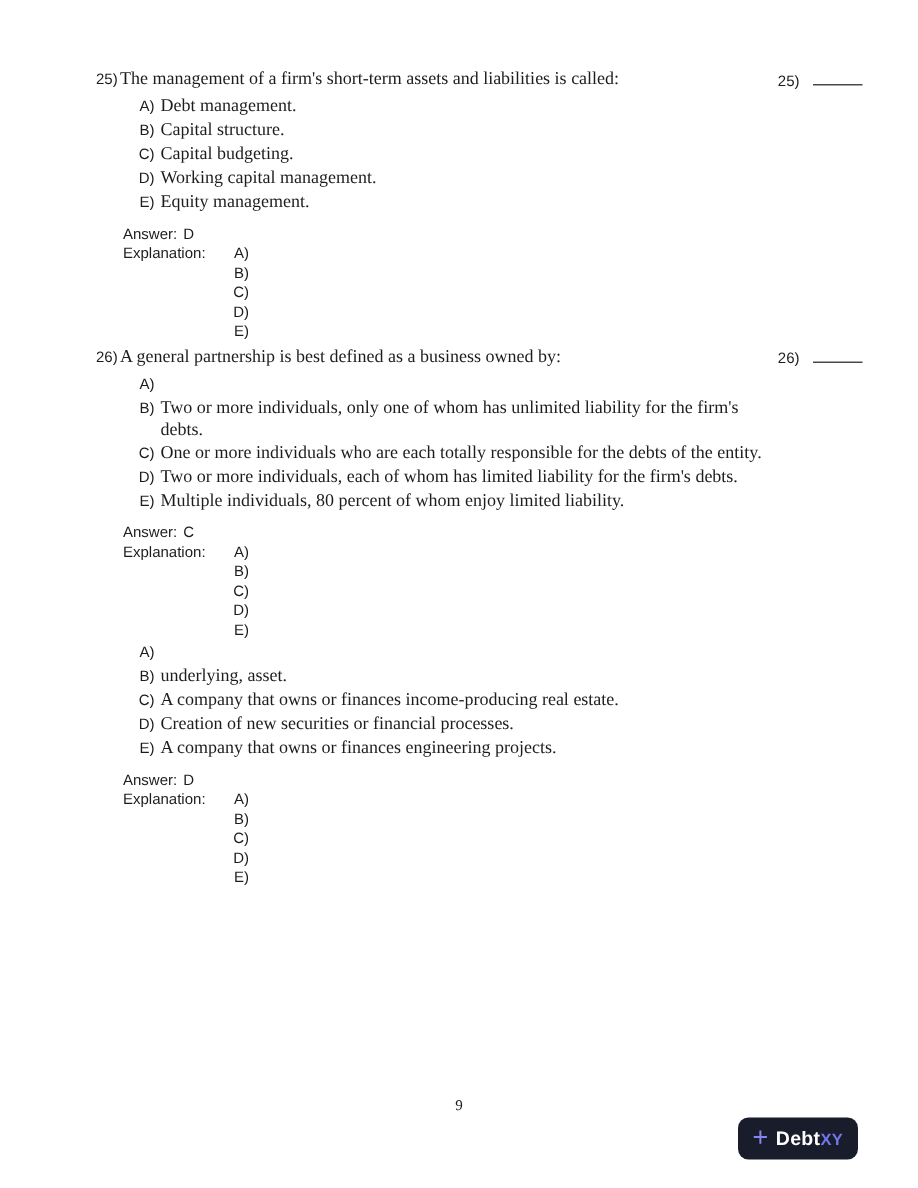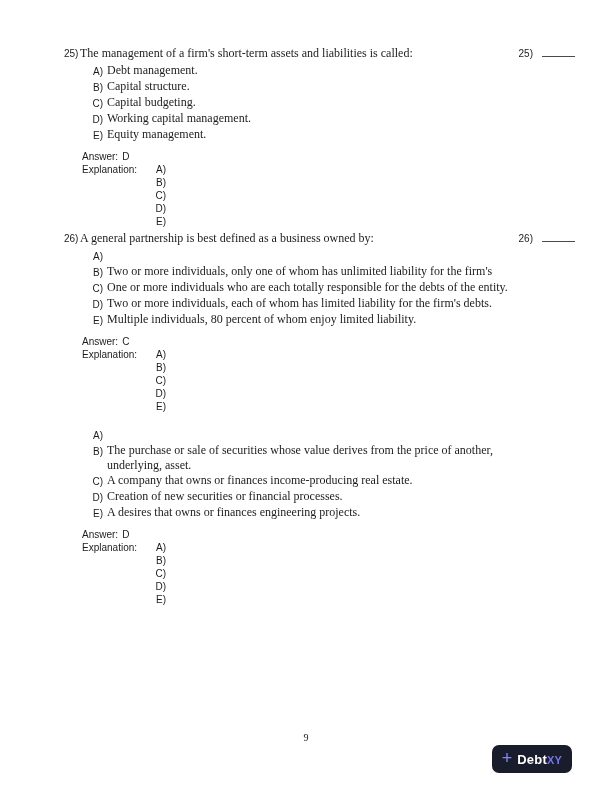--- a/index.html
+++ b/index.html
@@ -187,7 +187,7 @@
     </div>
     <div class="option">
       <span class="opt-label">B)</span>
-      <span class="opt-text"><span class="opt-line1">Two or more individuals, only one of whom has unlimited liability for the firm's</span></span>
+      <span class="opt-text"><span class="opt-line1">Two or more individuals, only one of whom has unlimited liability for the firm's</span><span class="opt-line2">debts.</span></span>
     </div>
     <div class="option">
       <span class="opt-label">C)</span>

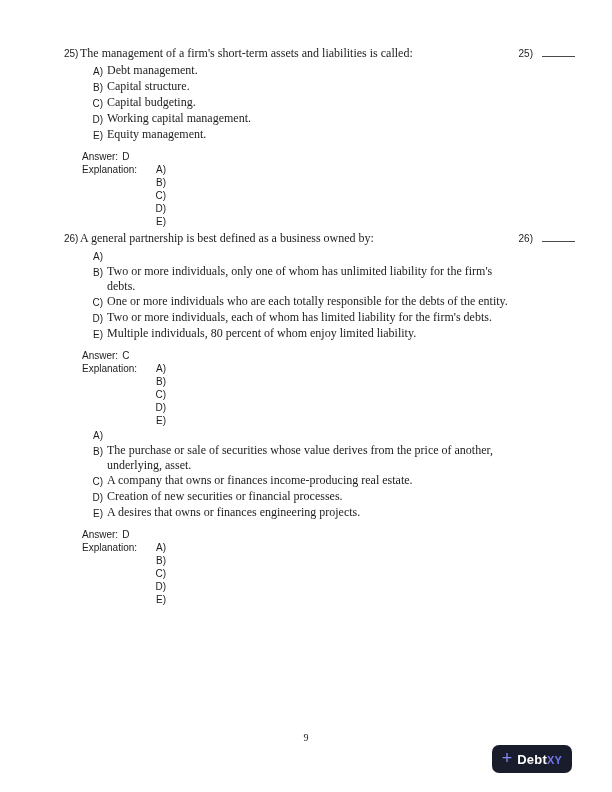--- a/index.html
+++ b/index.html
@@ -226,7 +226,7 @@
     </div>
     <div class="option">
       <span class="opt-label">B)</span>
-      <span class="opt-text"><span class="opt-line1">The purchase or sale of securities whose value derives from the price of another,</span><span class="opt-line2">underlying, asset.</span></span>
+      <span class="opt-text"><span class="opt-line2">underlying, asset.</span></span>
     </div>
     <div class="option">
       <span class="opt-label">C)</span>

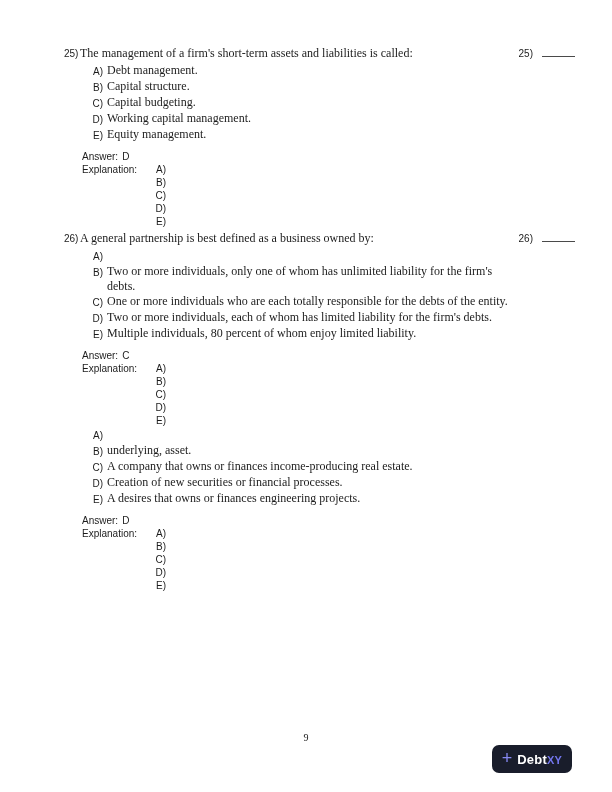--- a/index.html
+++ b/index.html
@@ -238,7 +238,7 @@
     </div>
     <div class="option">
       <span class="opt-label">E)</span>
-      <span class="opt-text"><span class="opt-line1">A desires that owns or finances engineering projects.</span></span>
+      <span class="opt-text"><span class="opt-line1">A company that owns or finances engineering projects.</span></span>
     </div>
   </div>
   <div class="answer-block">

